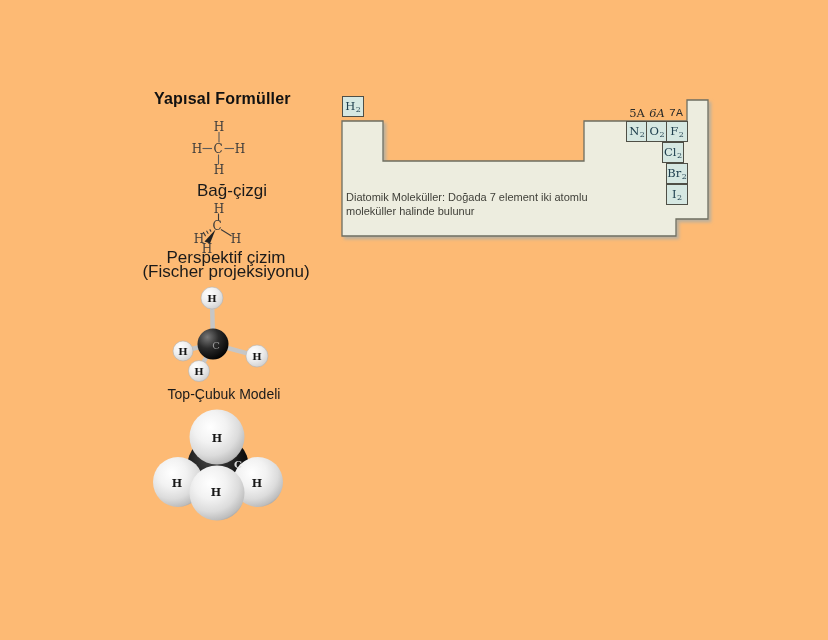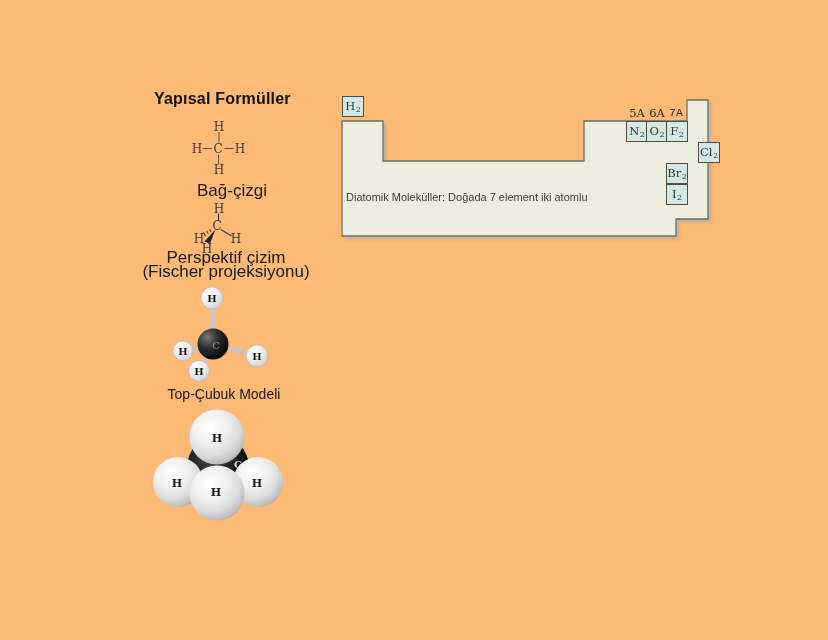--- a/index.html
+++ b/index.html
@@ -147,7 +147,7 @@
   </div>
 
   <span class="pt-group-label" style="left:626px;">5A</span>
-  <span class="pt-group-label" style="left:646px;">6A</span>
+  <span class="pt-group-label" style="left:646px;font-style:italic;">6A</span>
   <span class="pt-group-label" style="left:665px;font-family:Liberation Mono, monospace;">7A</span>
 
   <div class="pt-cell" style="left:342px;top:96px;">

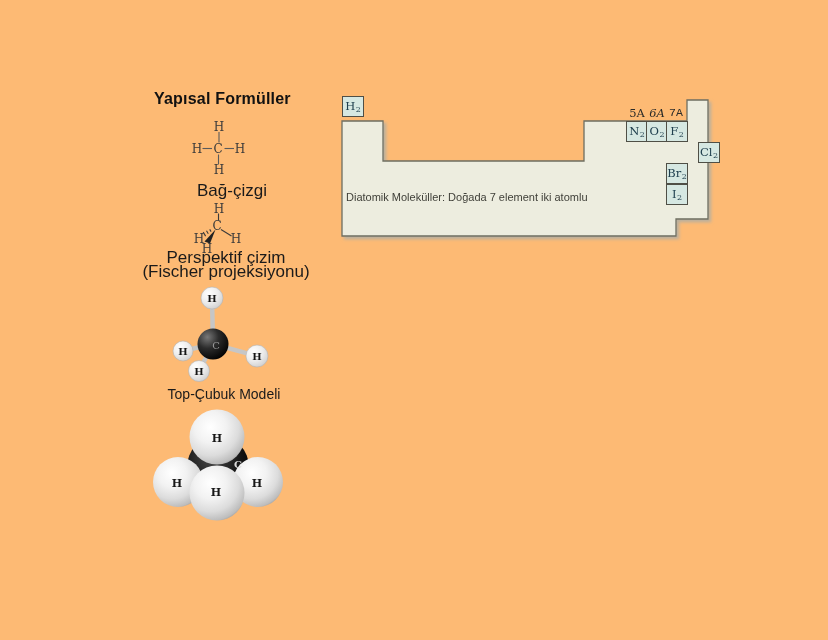--- a/index.html
+++ b/index.html
@@ -166,7 +166,7 @@
     <span>F</span>
       <span class="sub">2</span>
   </div>
-  <div class="pt-cell" style="left:698px;top:142px;">
+  <div class="pt-cell" style="left:662px;top:142px;">
     <span>Cl</span>
       <span class="sub">2</span>
   </div>

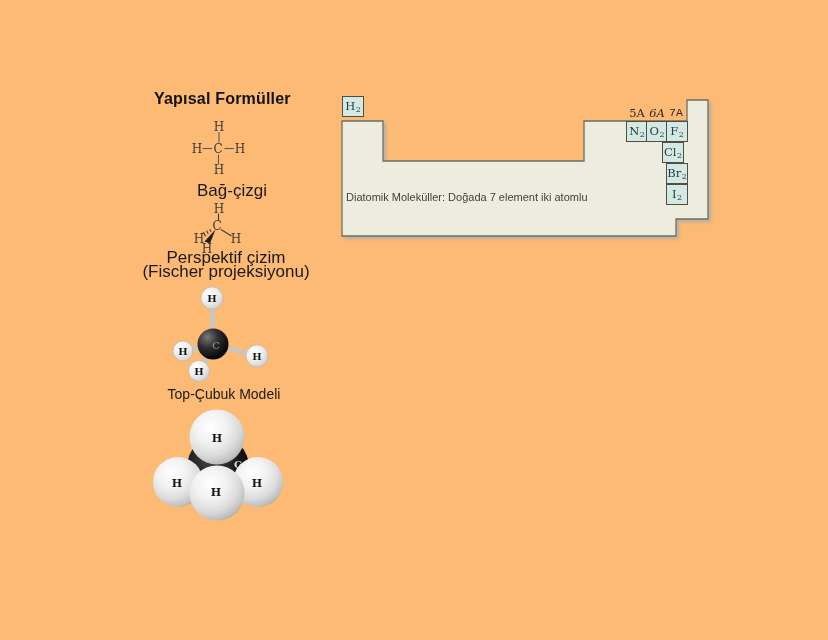--- a/index.html
+++ b/index.html
@@ -144,6 +144,7 @@
 
   <div class="abs pt-caption">
     <div>Diatomik Moleküller: Doğada 7 element iki atomlu</div>
+    <div>moleküller halinde bulunur</div>
   </div>
 
   <span class="pt-group-label" style="left:626px;">5A</span>

